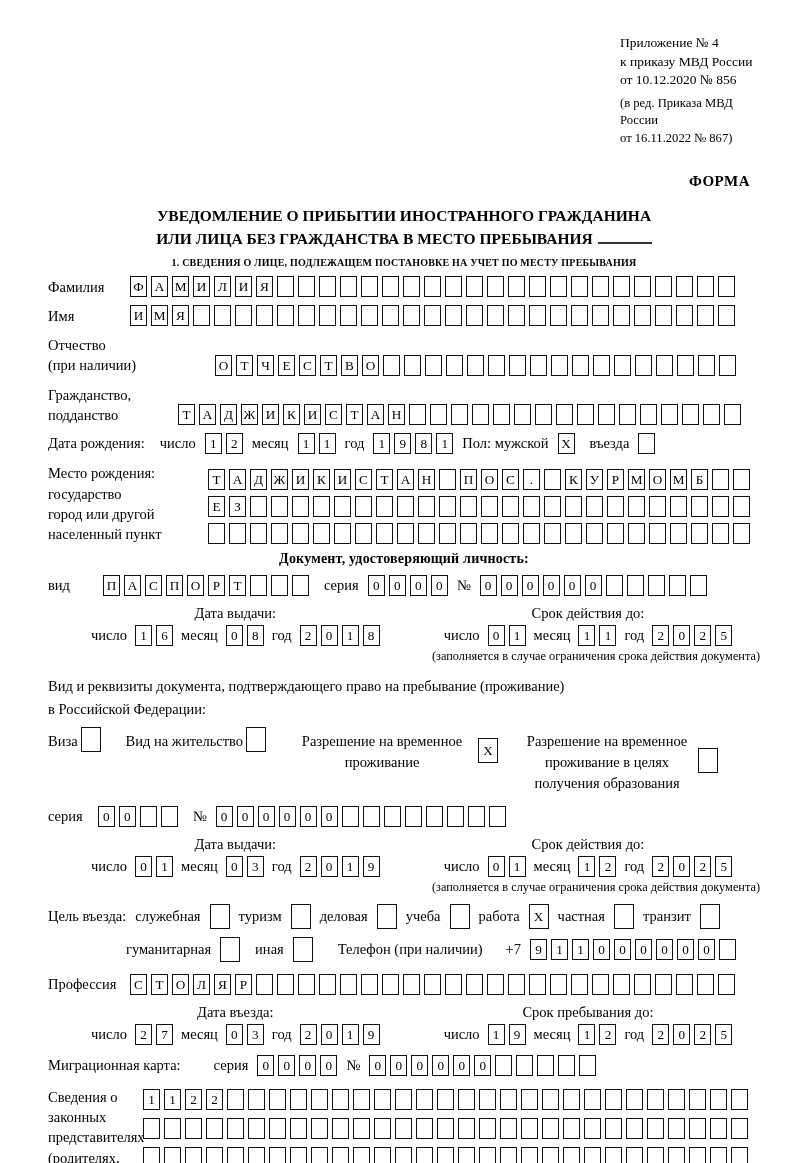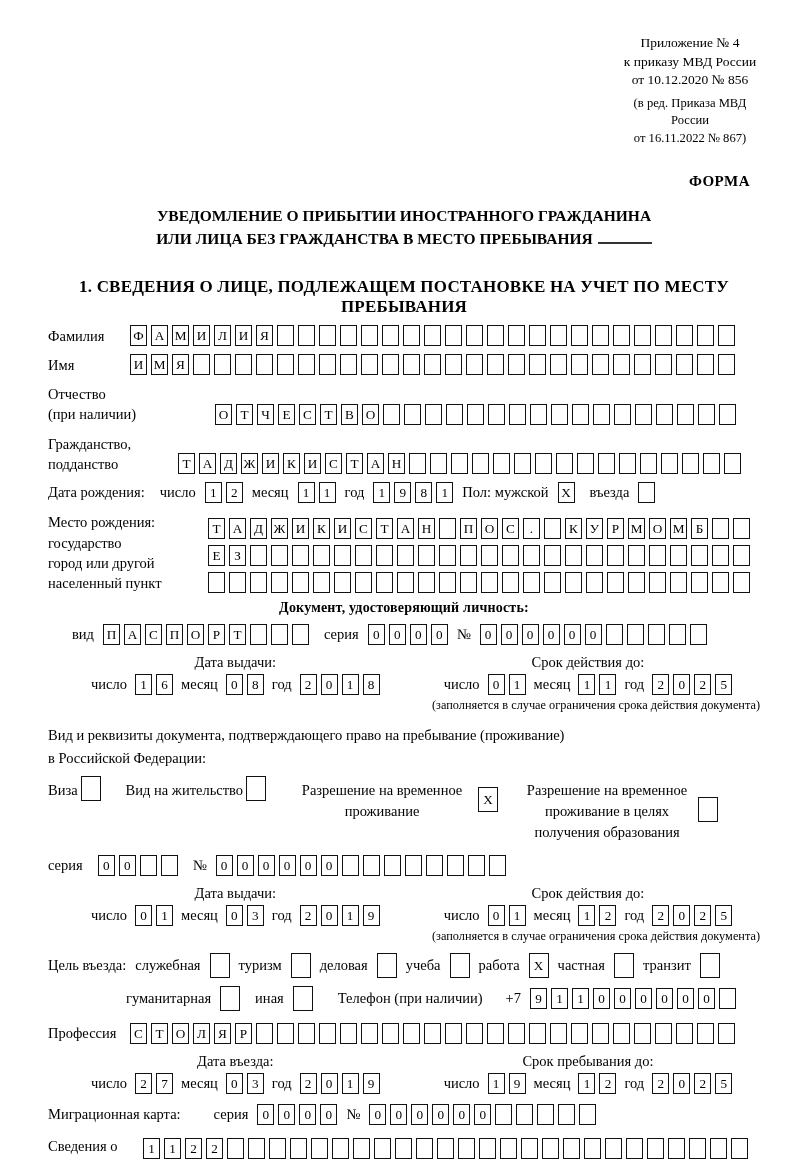--- a/index.html
+++ b/index.html
@@ -9,7 +9,7 @@
   }
   .page{padding:34px 40px 0 48px;}
   
-  .ref{margin-left:572px;font-size:13.5px;line-height:1.38;text-align:center;}
+  .ref{margin-left:572px;font-size:13.5px;line-height:1.38;}
   .ref .amend{margin-top:5px;font-size:12.6px;}
   .forma{margin-top:26px;margin-right:10px;text-align:right;font-weight:700;font-size:15px;letter-spacing:.5px;}
   

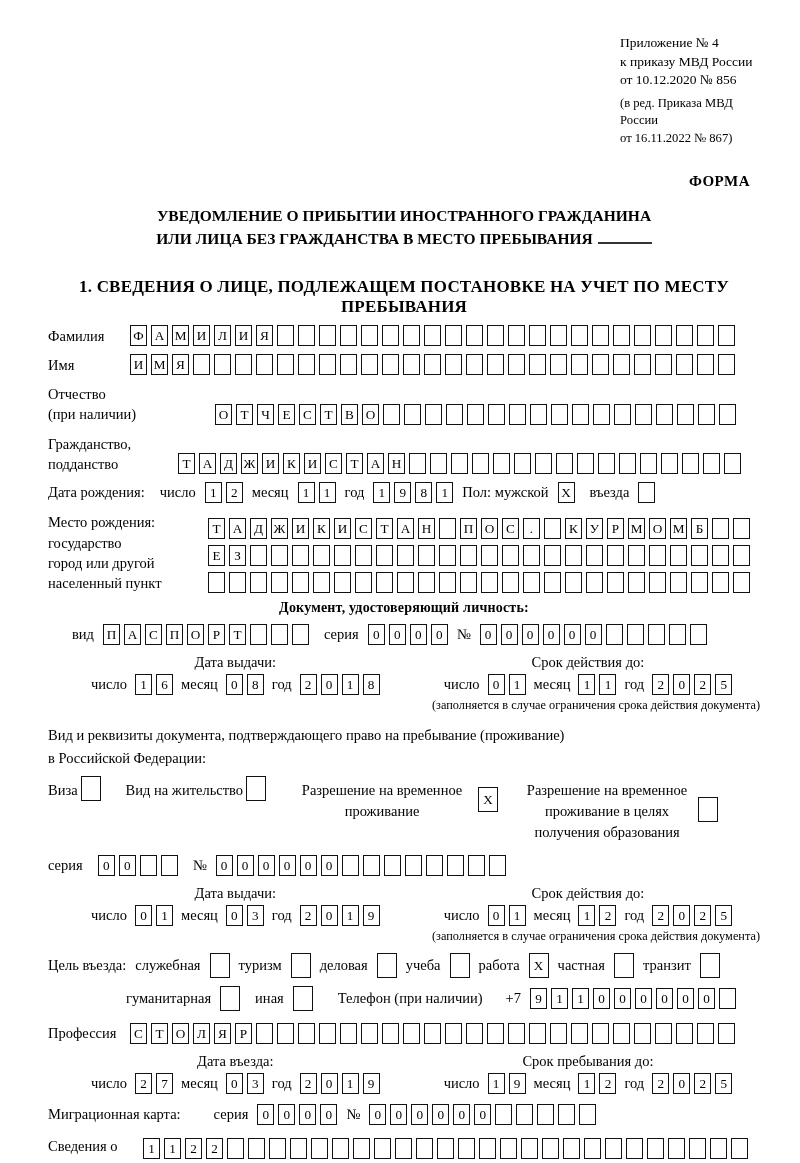--- a/index.html
+++ b/index.html
@@ -15,7 +15,7 @@
   
   .title{margin-top:14px;text-align:center;font-weight:700;font-size:15.5px;line-height:1.5;}
   .blank{display:inline-block;width:54px;height:.95em;border-bottom:2px solid #333;margin-left:5px;vertical-align:baseline;}
-  .sec1{margin-top:26px;margin-bottom:6px;text-align:center;font-weight:700;font-size:17px;letter-spacing:.2px;}
+  .sec1{margin-top:6px;margin-bottom:6px;text-align:center;font-weight:700;font-size:10px;letter-spacing:.2px;}
   
   .frow{display:flex;align-items:flex-end;margin-top:6px;}
   .flabel{flex:0 0 auto;padding-top:3px;font-size:14.5px;line-height:1.4;}

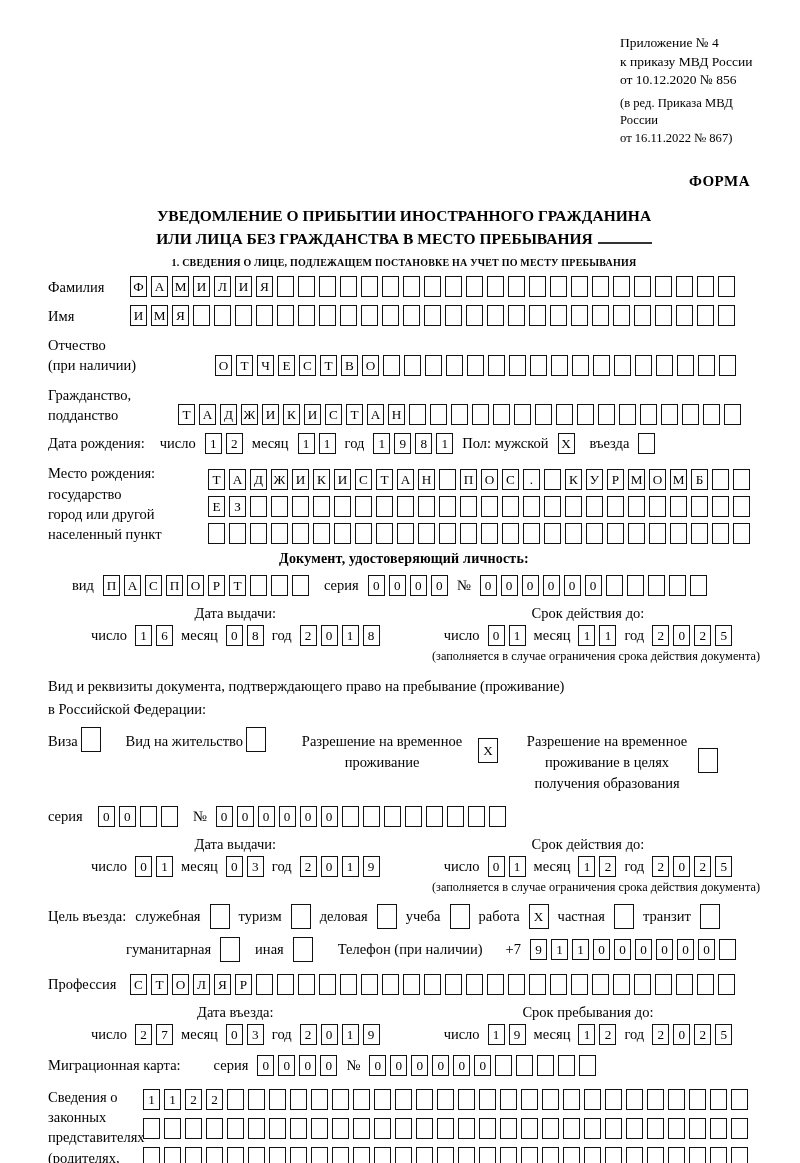--- a/index.html
+++ b/index.html
@@ -28,7 +28,7 @@
   }
   .cellcol{display:flex;flex-direction:column;gap:6px;padding-top:2px;}
   .inline-row{display:flex;align-items:center;column-gap:9px;font-size:14.5px;margin-top:8px;}
-  .inline-row .lbl{white-space:nowrap;text-align:right;}
+  .inline-row .lbl{white-space:nowrap;}
   .gap-l{margin-left:6px;}
   
   .dates{display:flex;margin-top:9px;margin-left:43px;}

